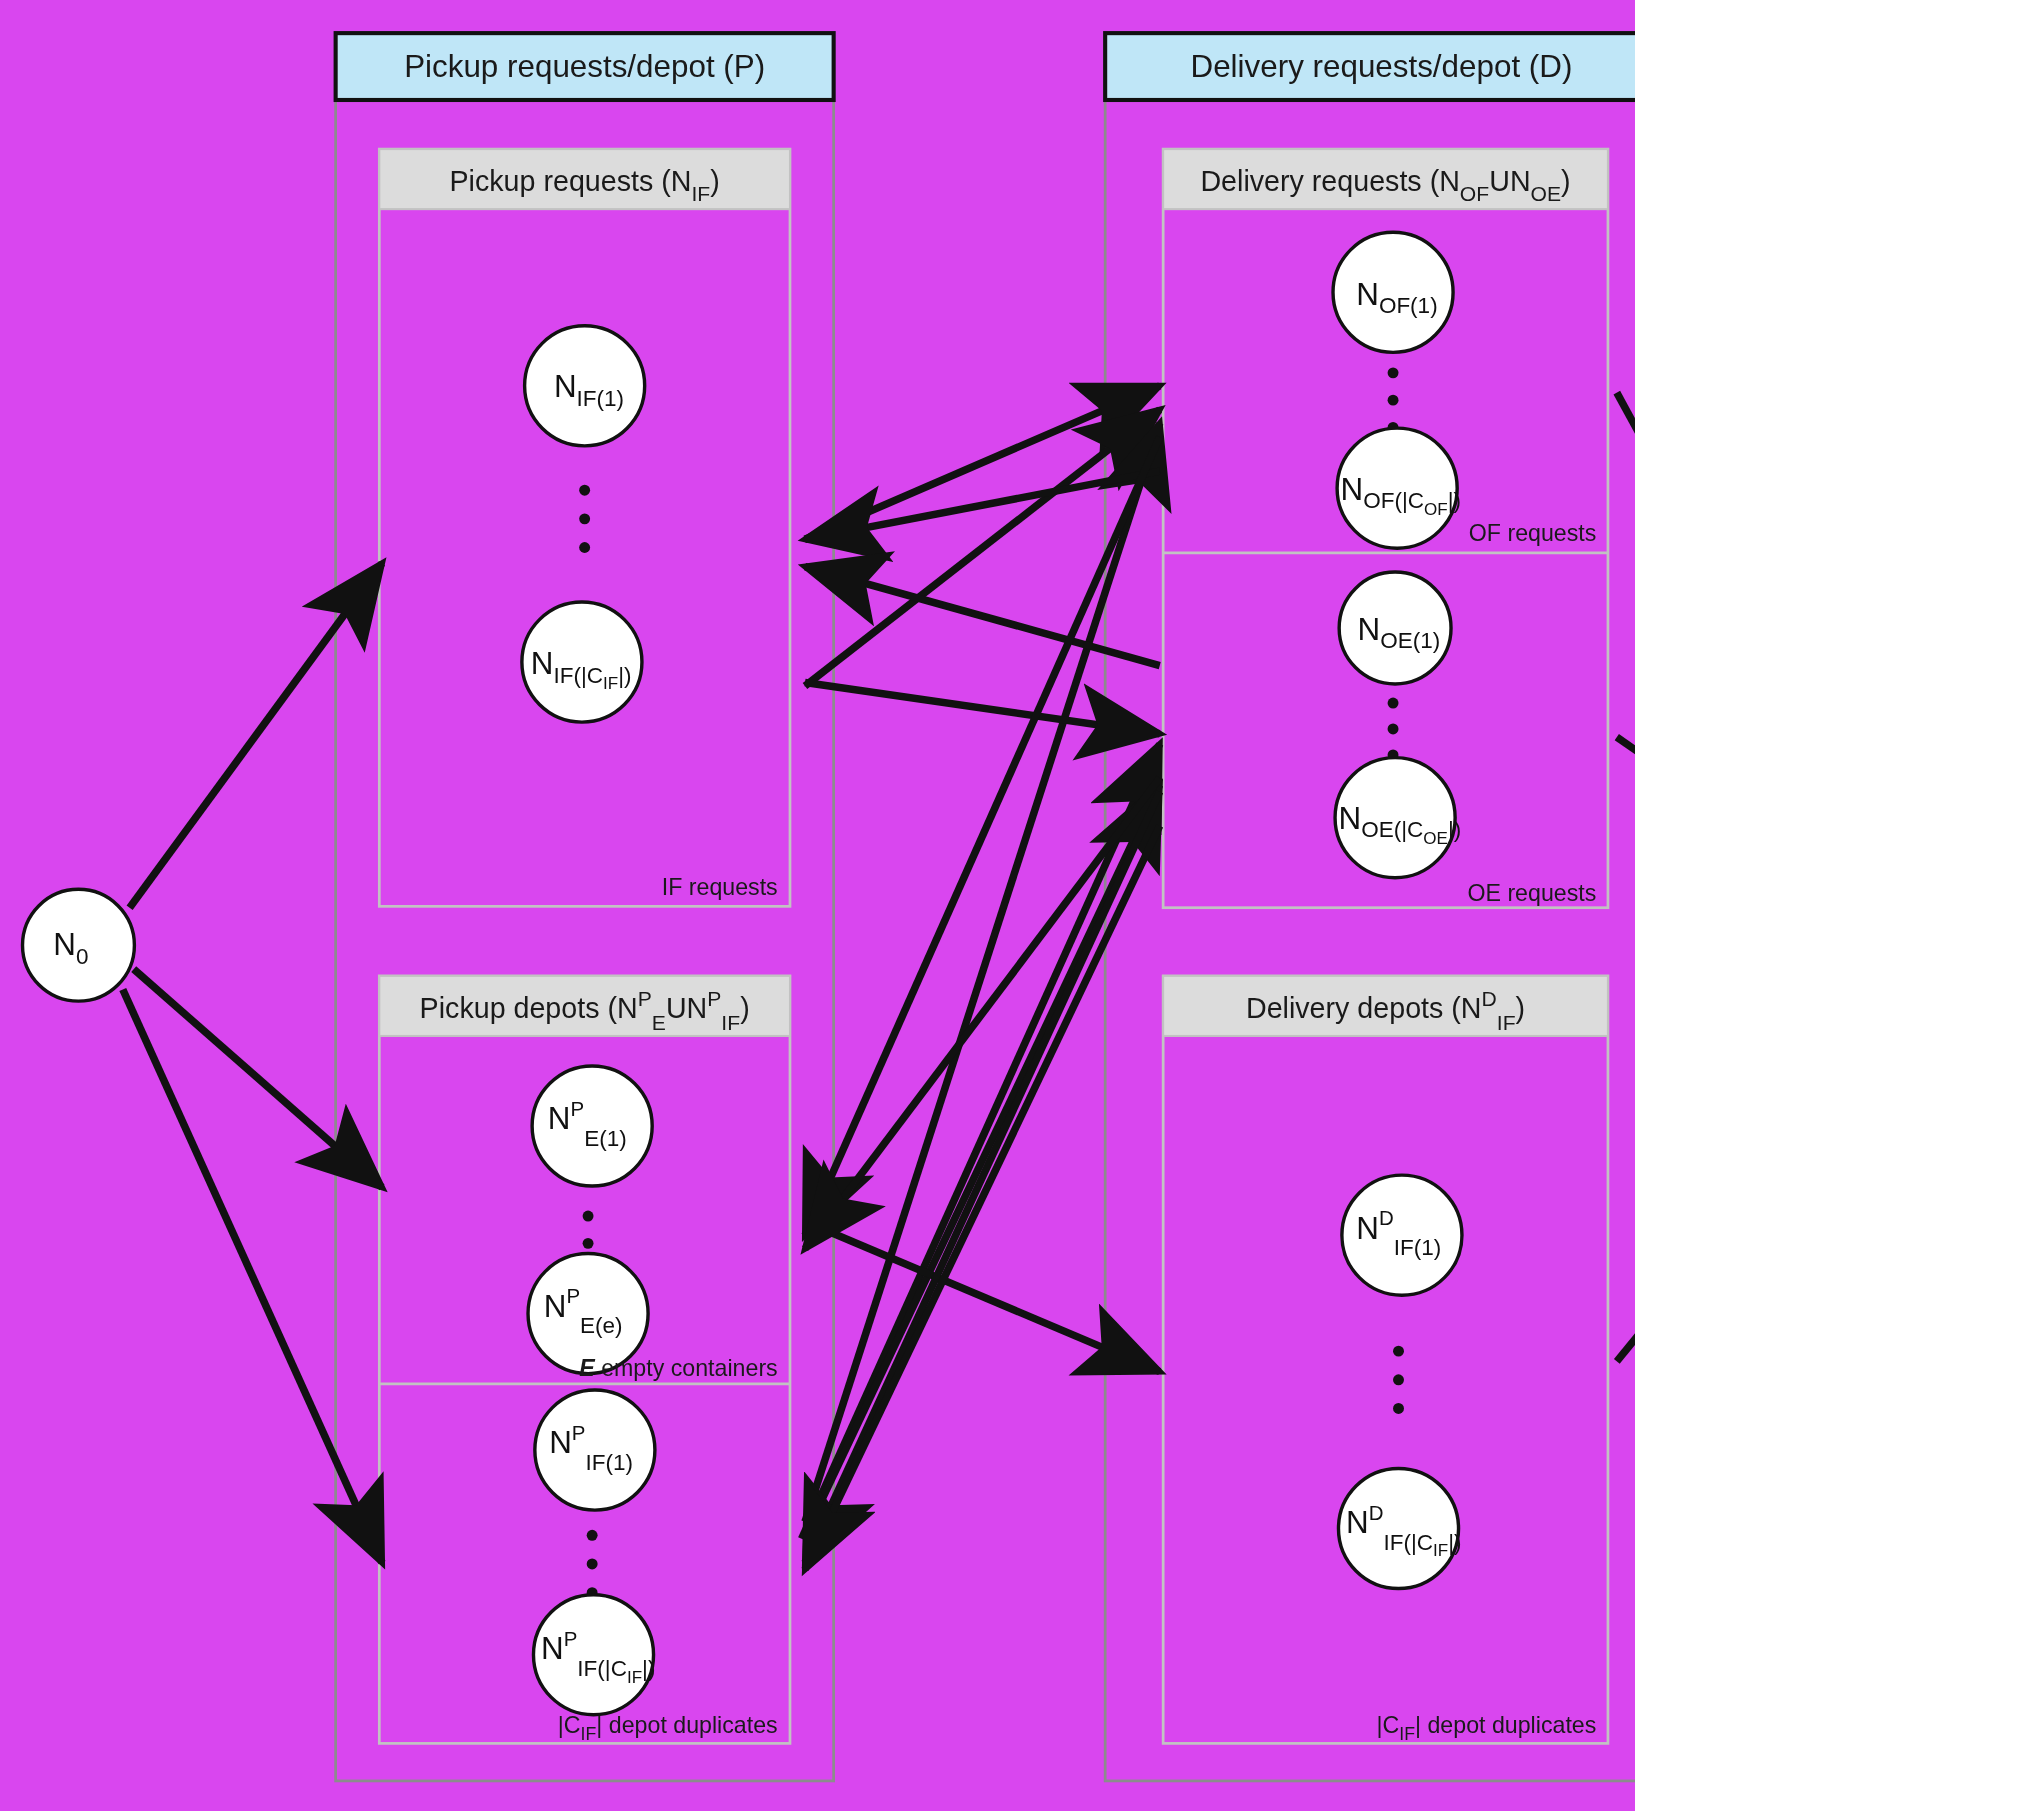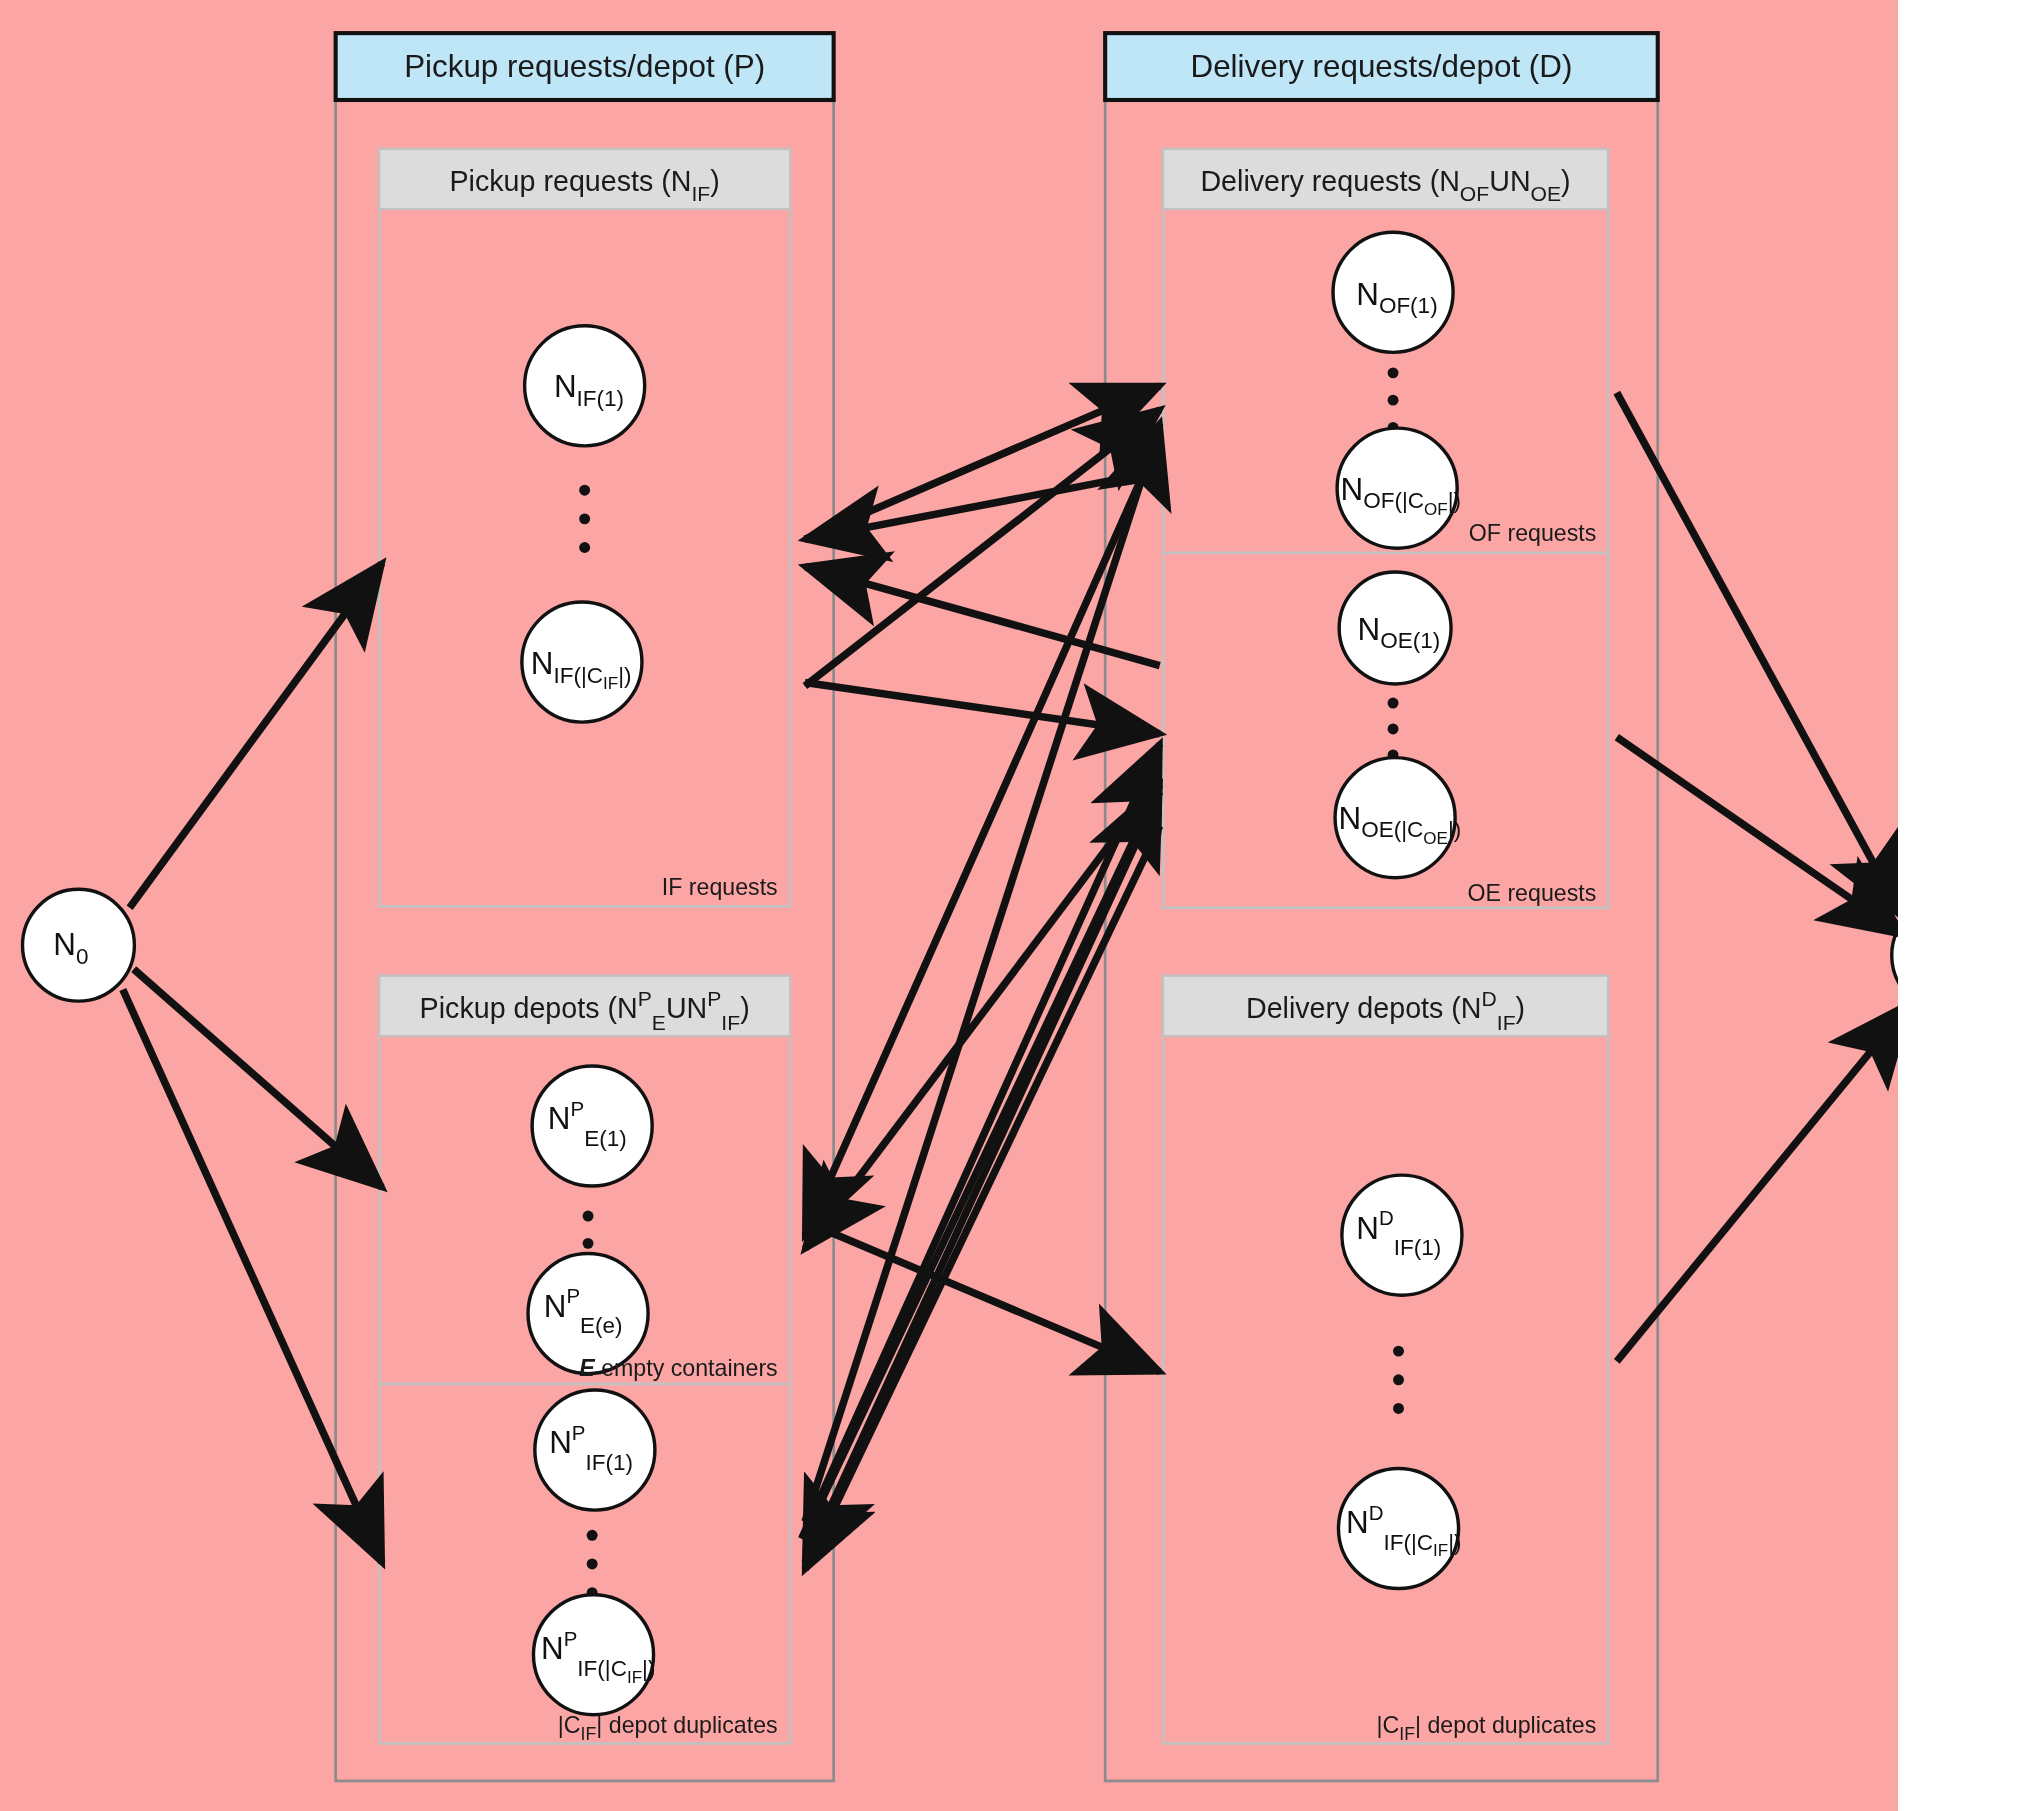--- a/index.html
+++ b/index.html
@@ -4,7 +4,7 @@
 <style>
   html,body{margin:0;padding:0;background:#ffffff;}
   body{font-family:"Liberation Sans","DejaVu Sans",sans-serif;}
-  #stage{position:relative;width:1898px;height:1812px;background:#fca5a5;overflow:hidden;}
+  #stage{position:relative;width:1635px;height:1812px;background:#d946ef;overflow:hidden;}
   svg{position:absolute;left:0;top:0;width:2035px;height:1812px;}
   .ttl{font-size:46px;fill:#1a1a1a;}
   .sub{font-size:42px;fill:#1a1a1a;}

